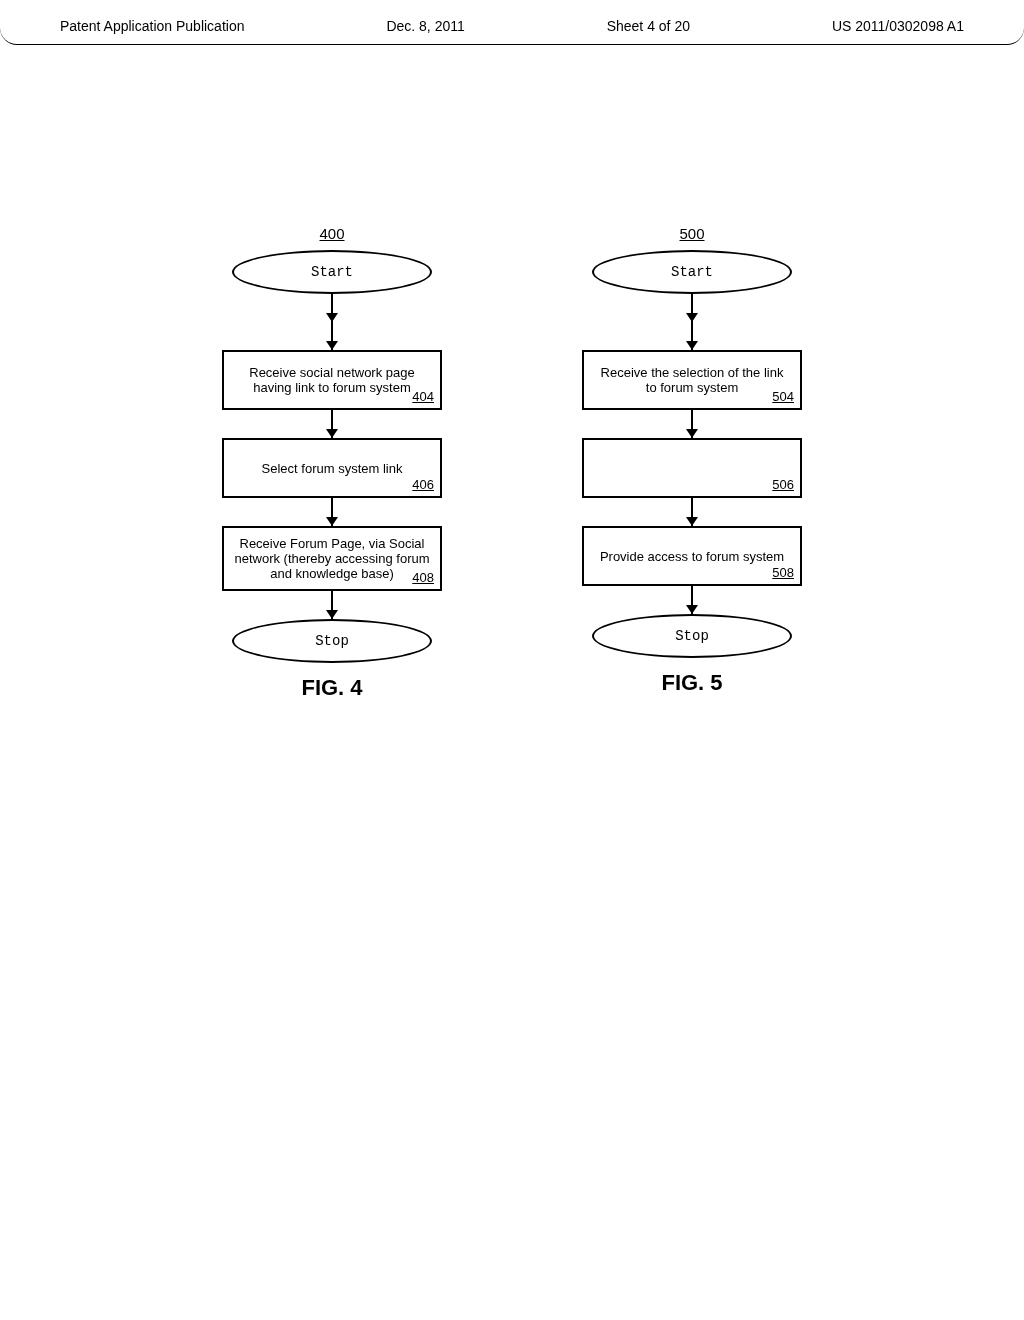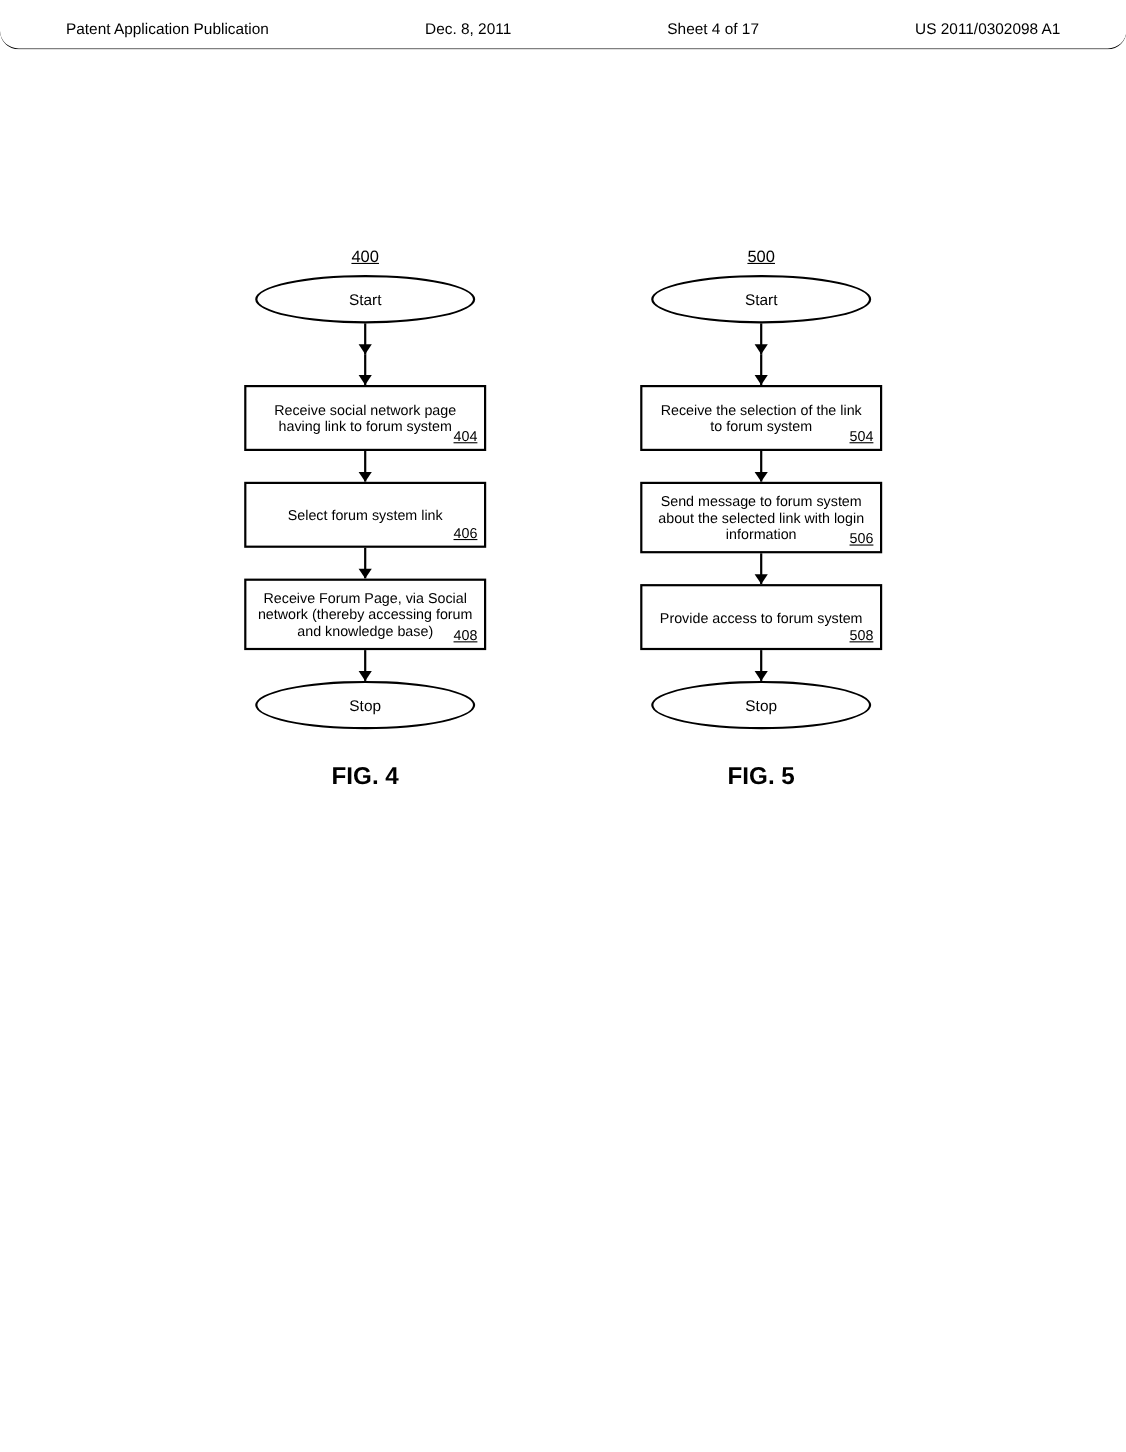--- a/index.html
+++ b/index.html
@@ -115,7 +115,7 @@
 <div class="page-header">
   <span>Patent Application Publication</span>
   <span>Dec. 8, 2011</span>
-  <span>Sheet 4 of 17</span>
+  <span>Sheet 4 of 20</span>
   <span>US 2011/0302098 A1</span>
 </div>
 

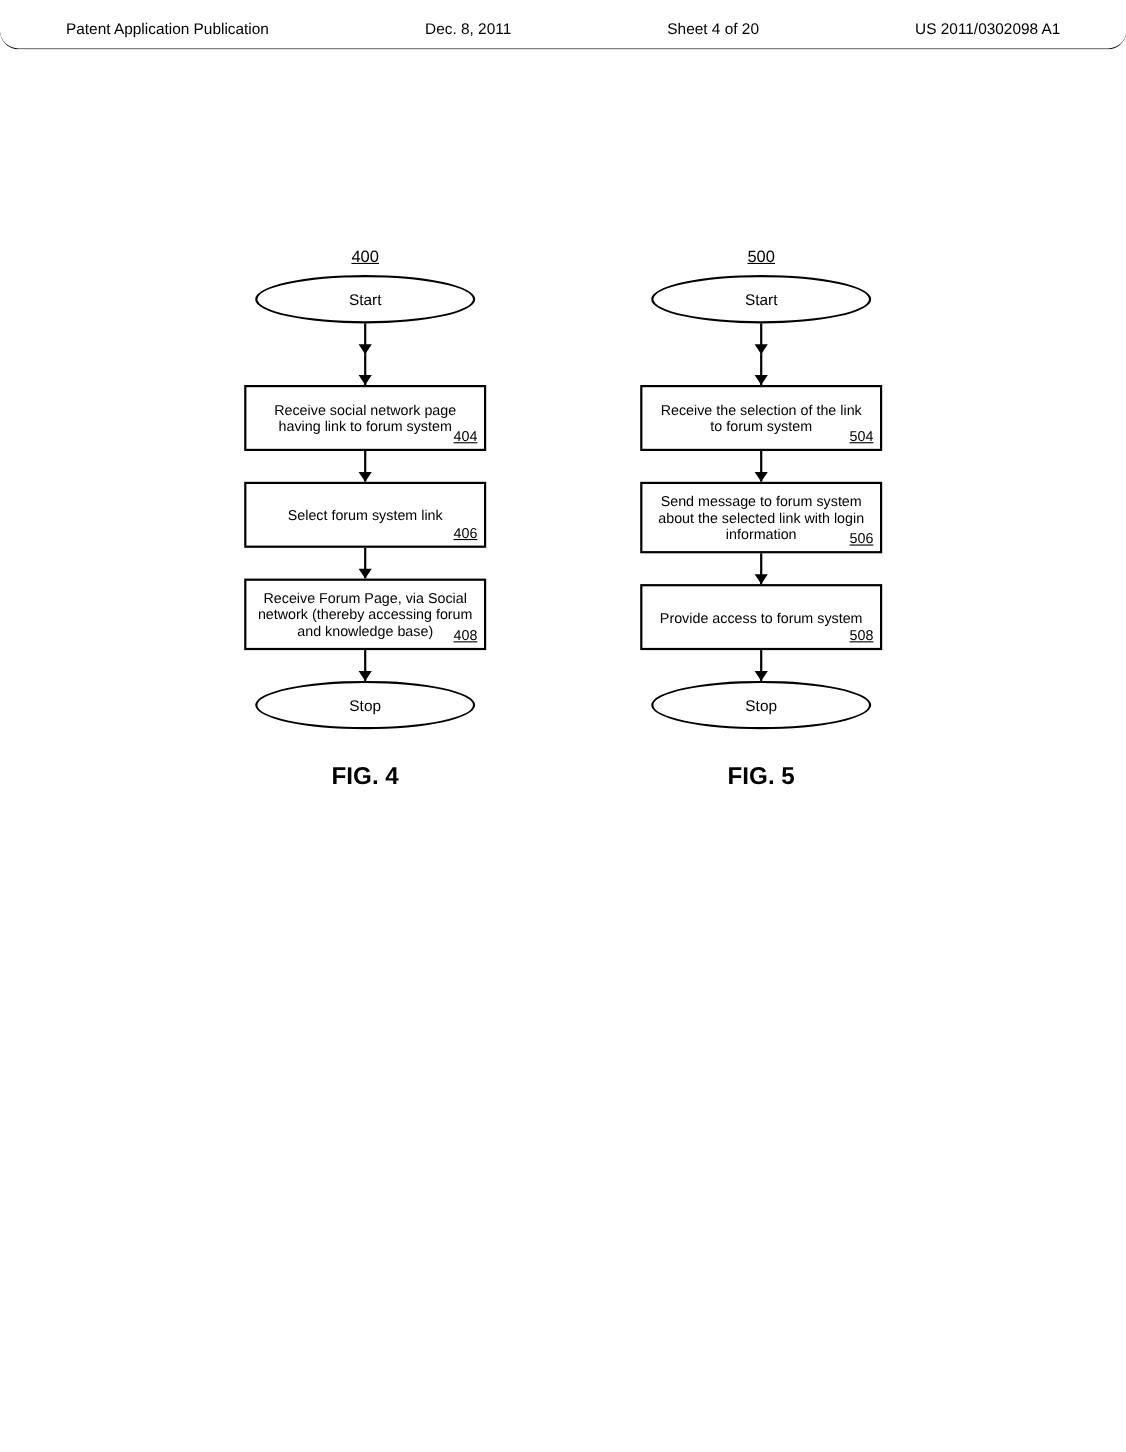--- a/index.html
+++ b/index.html
@@ -53,6 +53,7 @@
       justify-content: center;
       font-size: 14px;
       background: #fff;
+      font-family: Liberation Mono, monospace;
     }
 
     .rect {

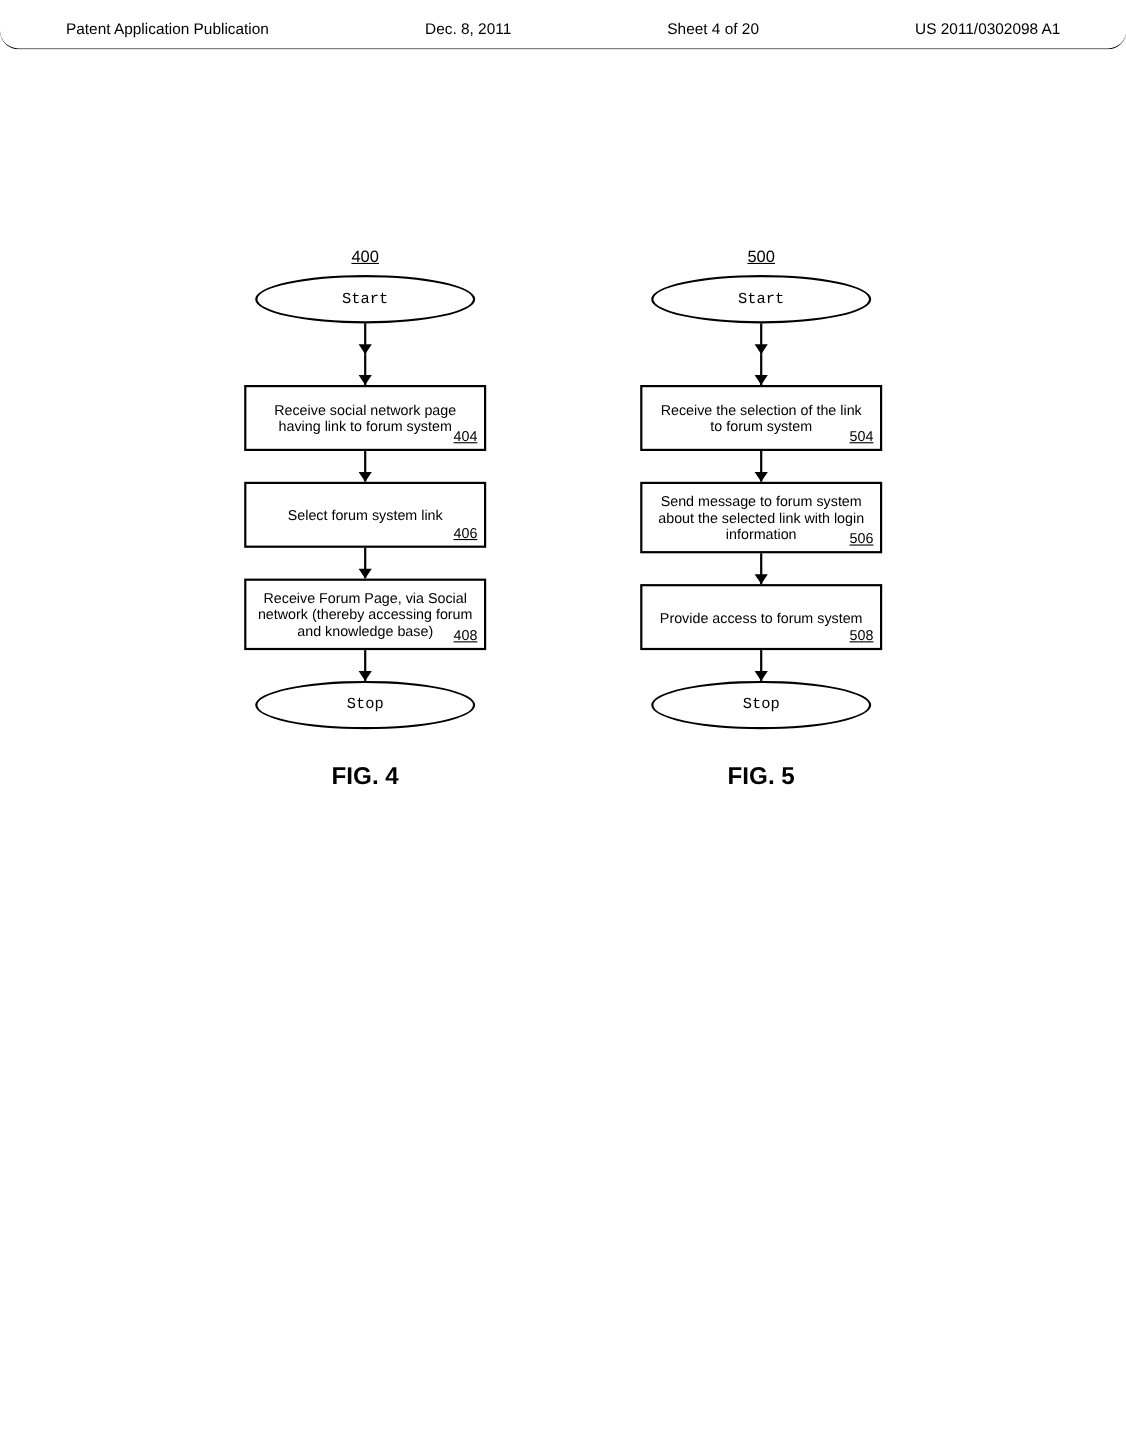--- a/index.html
+++ b/index.html
@@ -187,7 +187,6 @@
       <div class="arrow"></div>
 
       <div class="rect">
-        <span>Send message to forum system about the selected link with login information</span>
         <span class="step-num">506</span>
       </div>
 

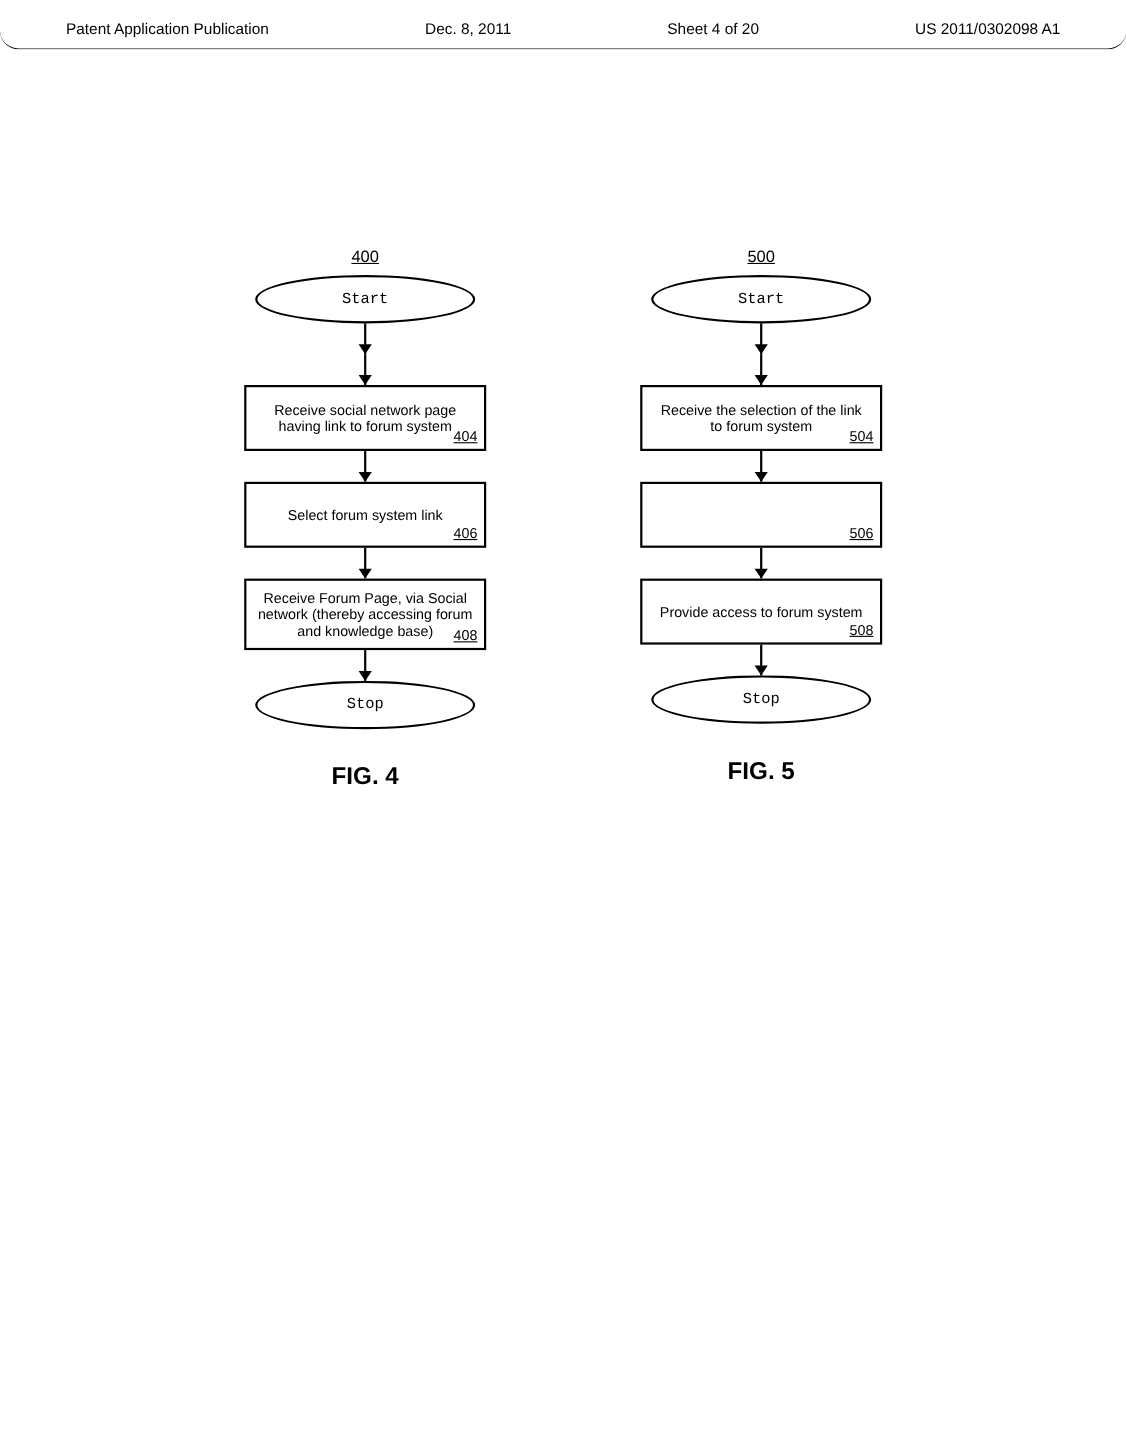--- a/index.html
+++ b/index.html
@@ -101,7 +101,7 @@
       font-size: 22px;
       font-weight: bold;
       text-align: center;
-      margin-top: 30px;
+      margin-top: 12px;
     }
 
     .fig-container {

